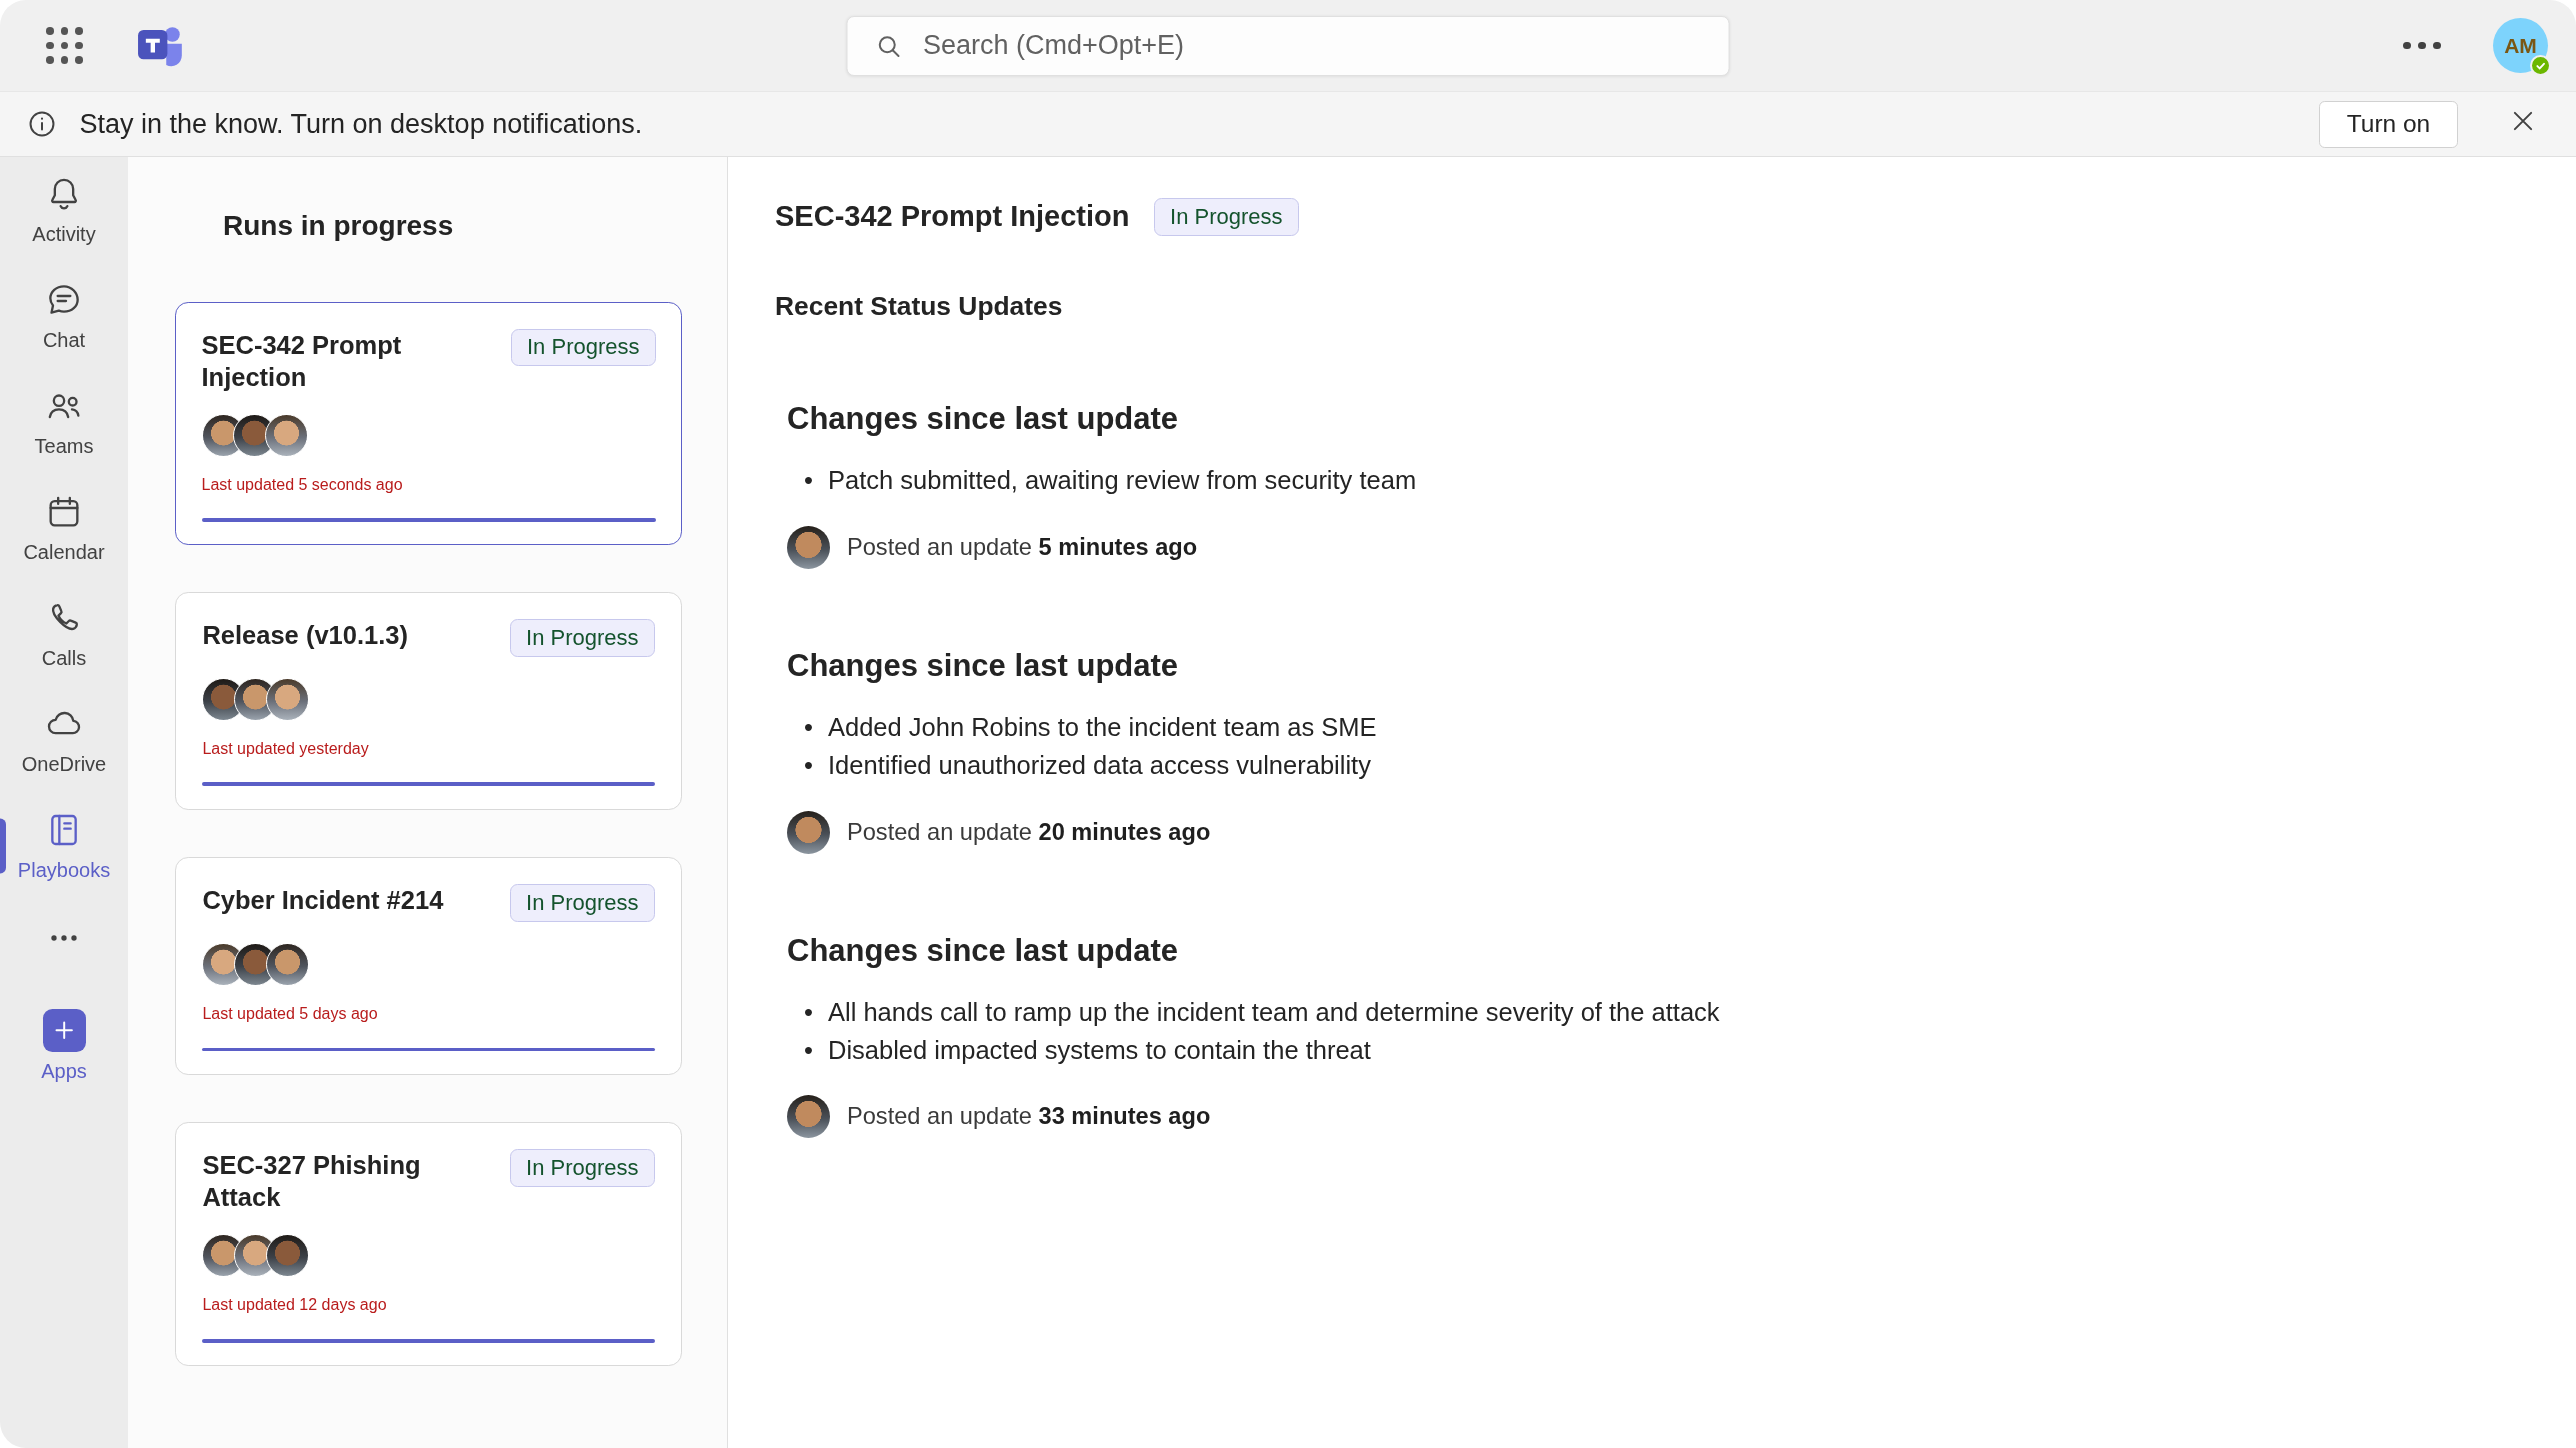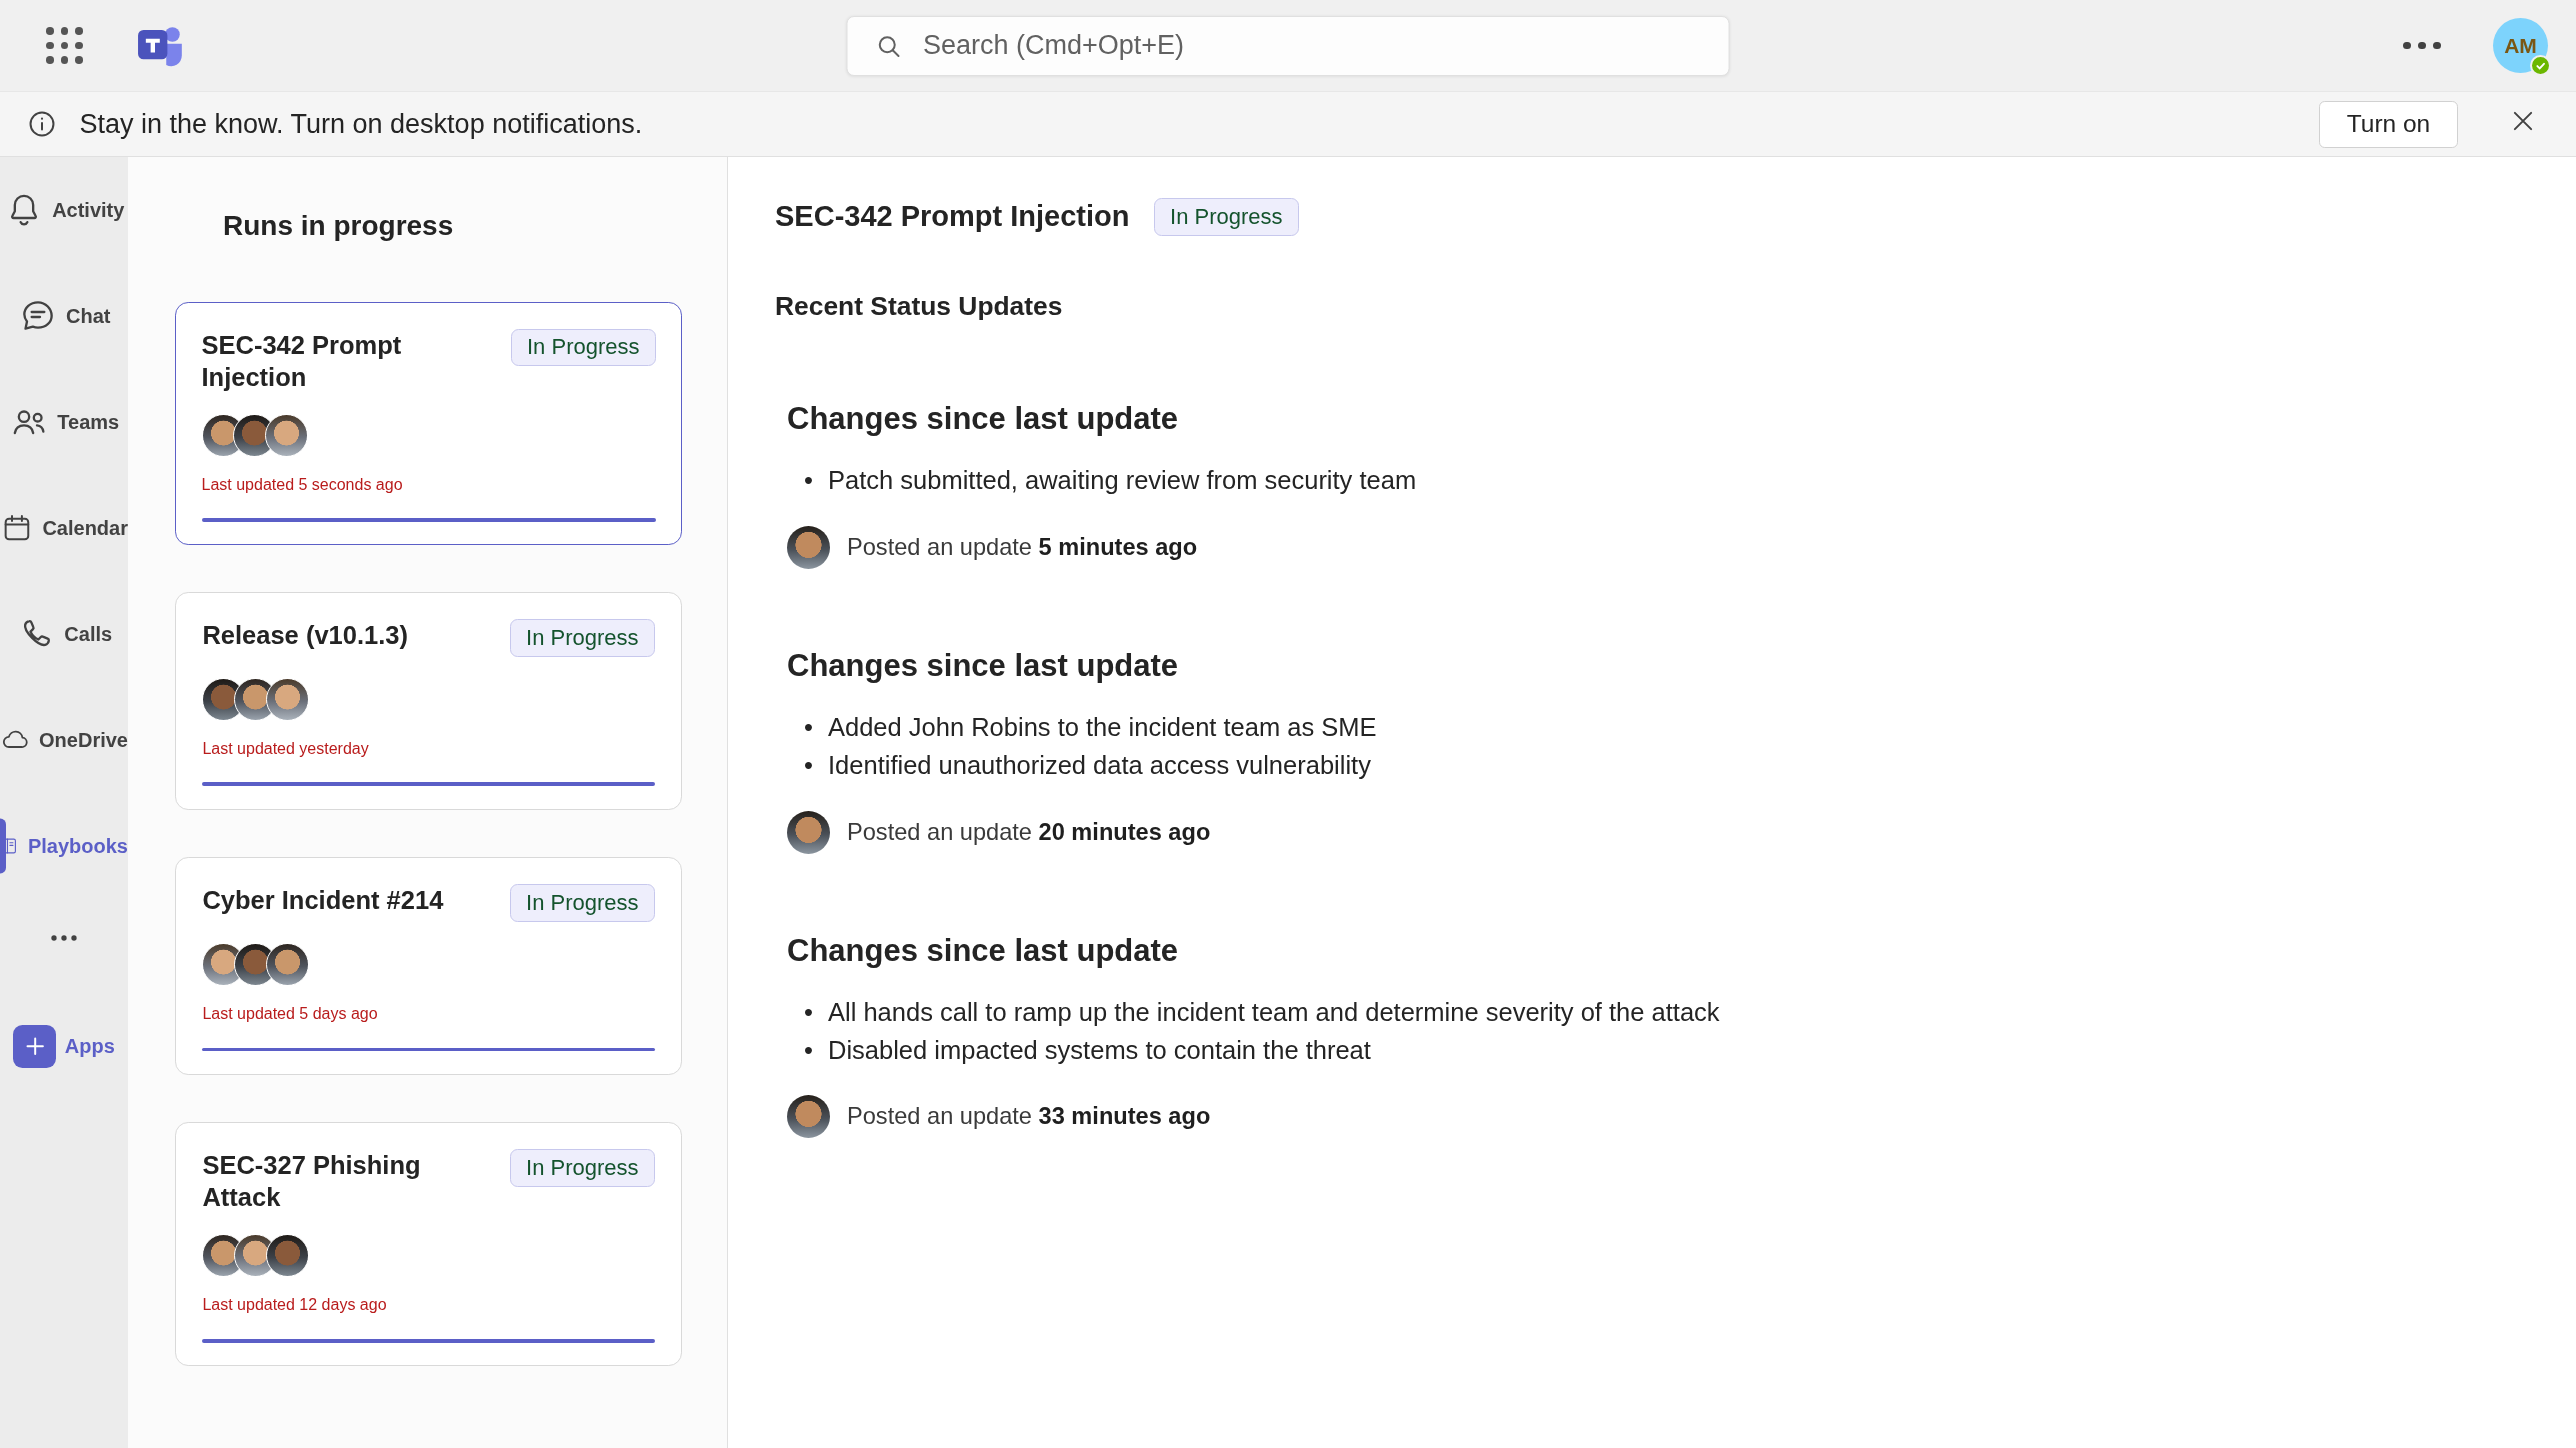--- a/index.html
+++ b/index.html
@@ -6,7 +6,7 @@
   html,body { width:2576px; height:1448px; }
   body { font-family:"Liberation Sans", sans-serif; background:#fff; color:#242424; overflow:hidden; }
 
-  .app { width:2576px; height:1448px; display:flex; flex-direction:column; overflow:hidden; }
+  .app { width:2576px; height:1448px; display:flex; flex-direction:column; overflow:hidden;border-radius:26px; }
 
   
   .topbar { height:91px; flex:0 0 auto; background:#f0f0f0; display:flex; align-items:center; position:relative; }

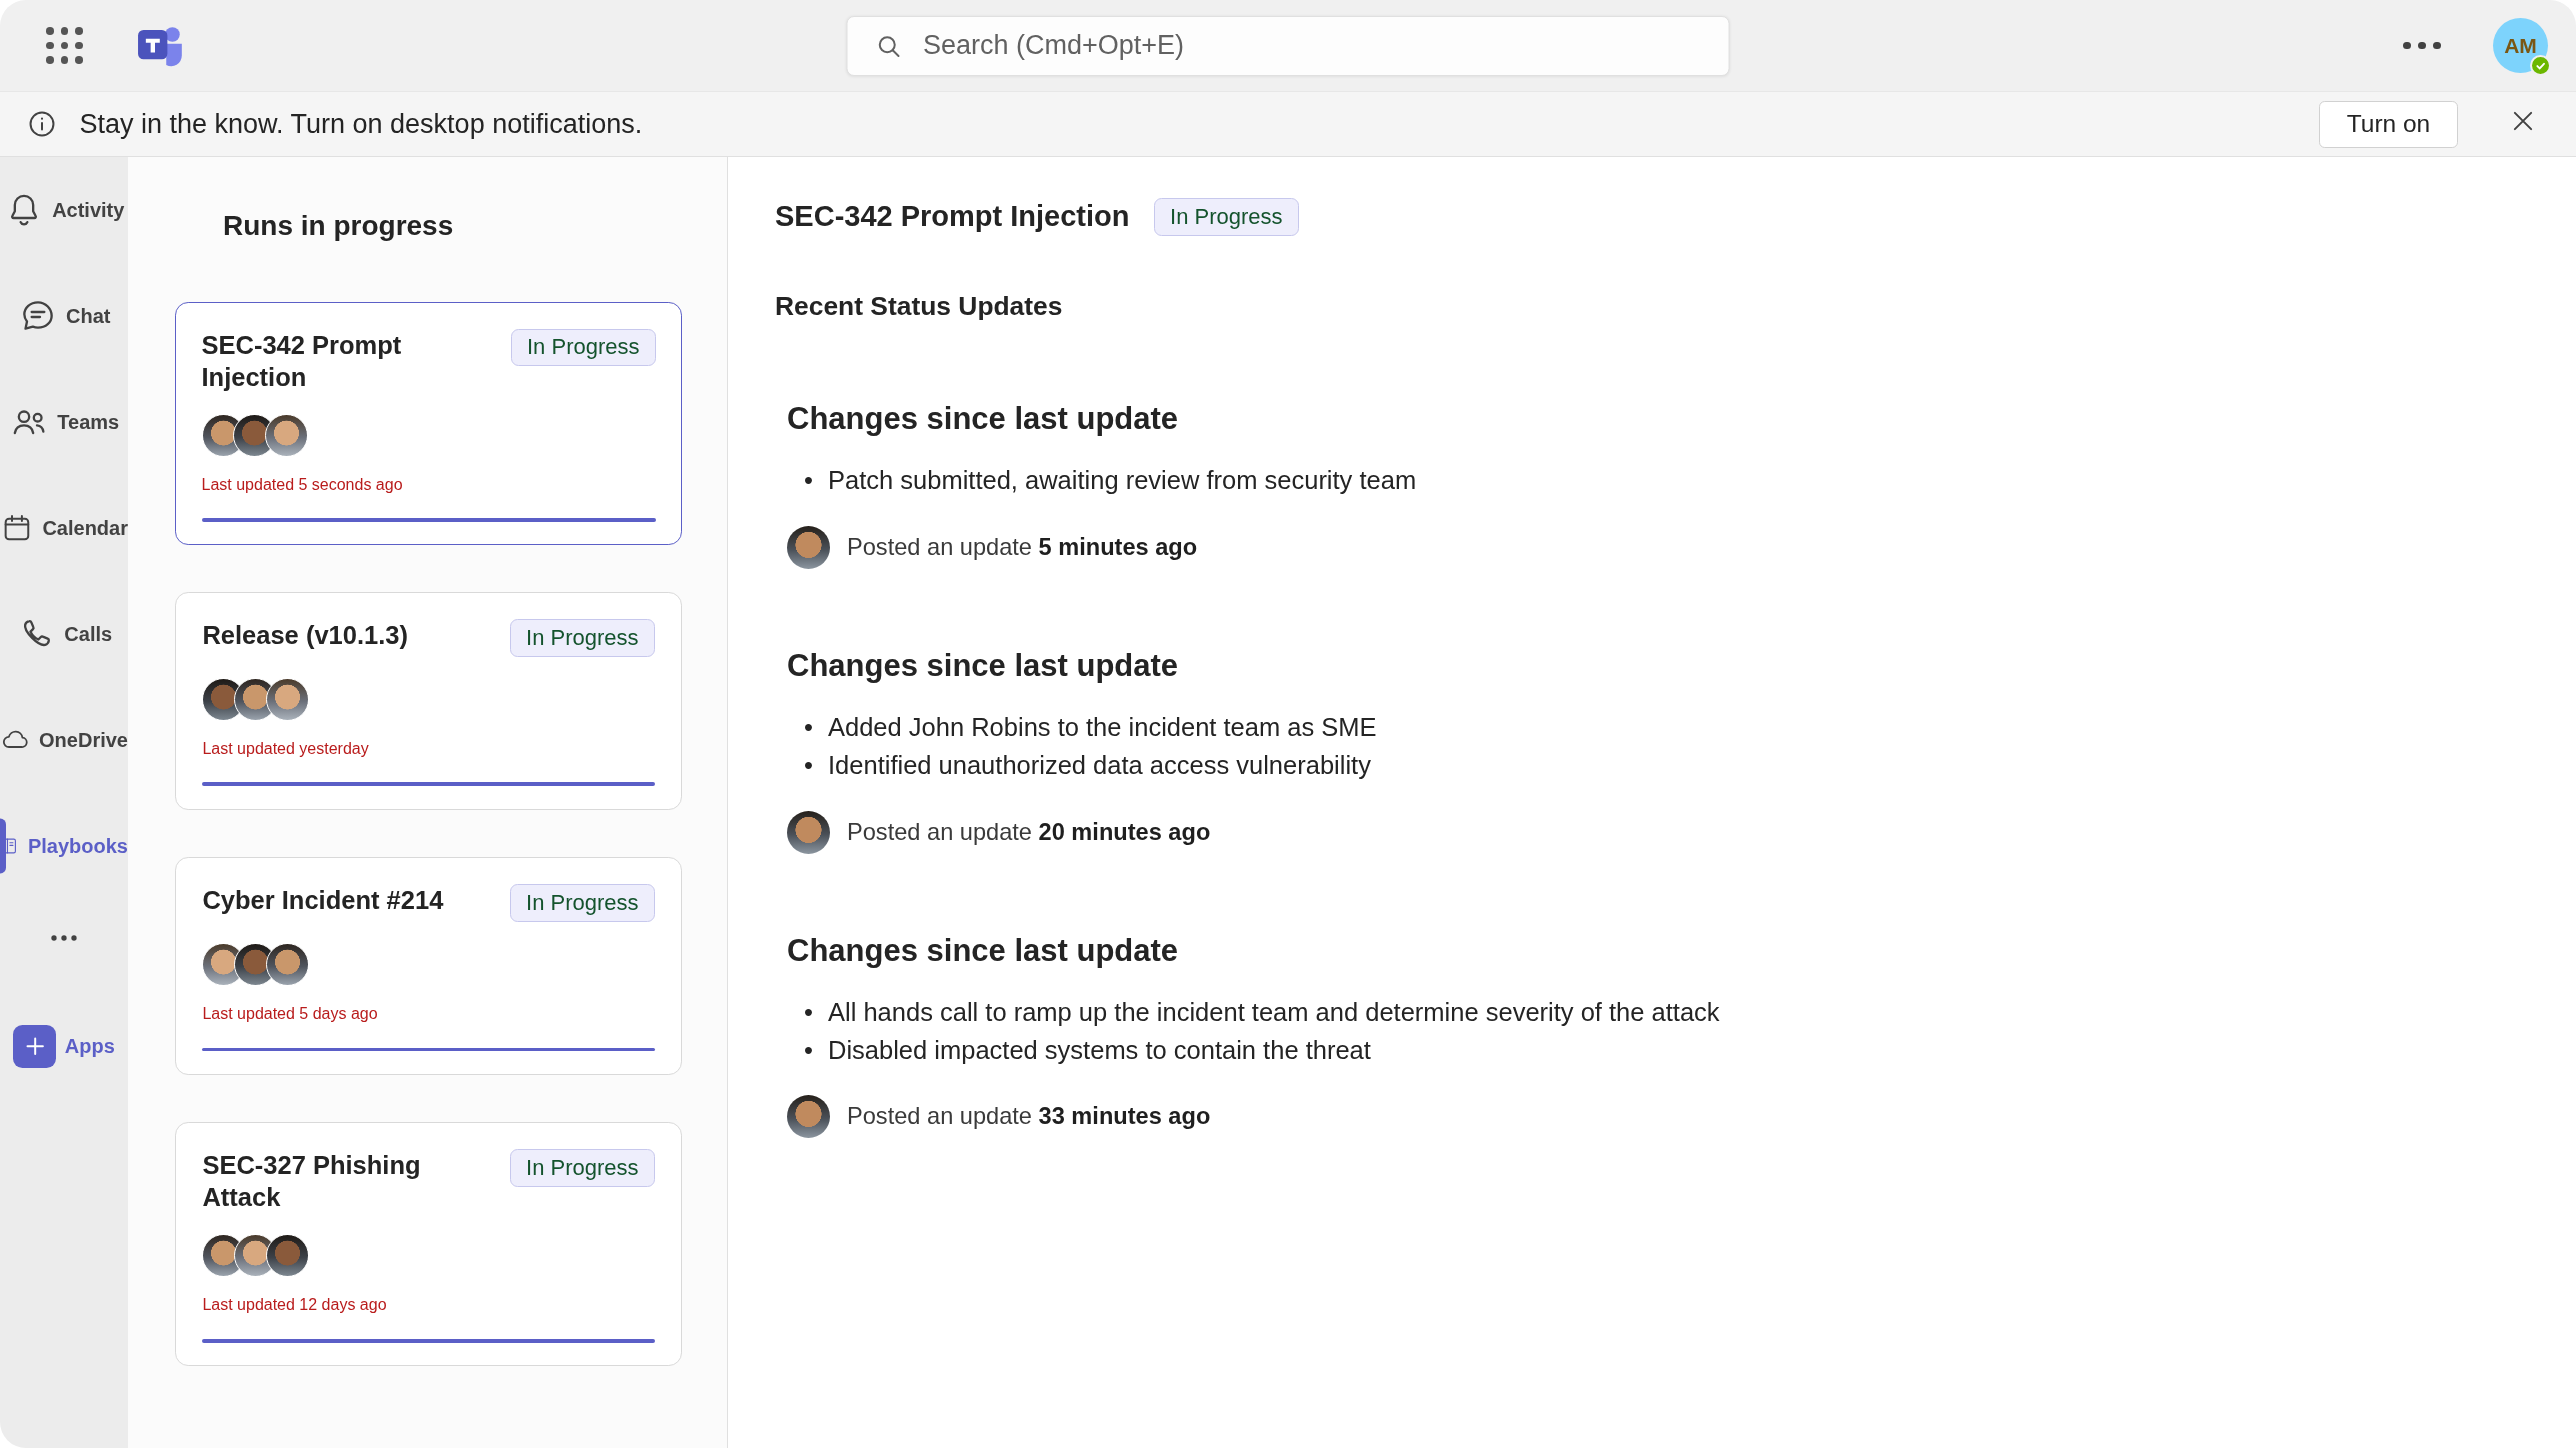--- a/index.html
+++ b/index.html
@@ -45,8 +45,8 @@
 
   
   .rail { width:128px; flex:0 0 auto; background:#ececec; display:flex; flex-direction:column; }
-  .rail-item { position:relative; height:106px; display:flex; flex-direction:row; align-items:center;
-               justify-content:center; gap:8.5px; cursor:pointer;font-weight:bold; }
+  .rail-item { position:relative; height:106px; display:flex; flex-direction:column; align-items:center;
+               justify-content:center; gap:8.5px; cursor:pointer; }
   .rail-item.short { height:77px; }
   .rail-item svg.ric { width:40px; height:40px; }
   .rail-label { font-size:20px; color:#424242; }

